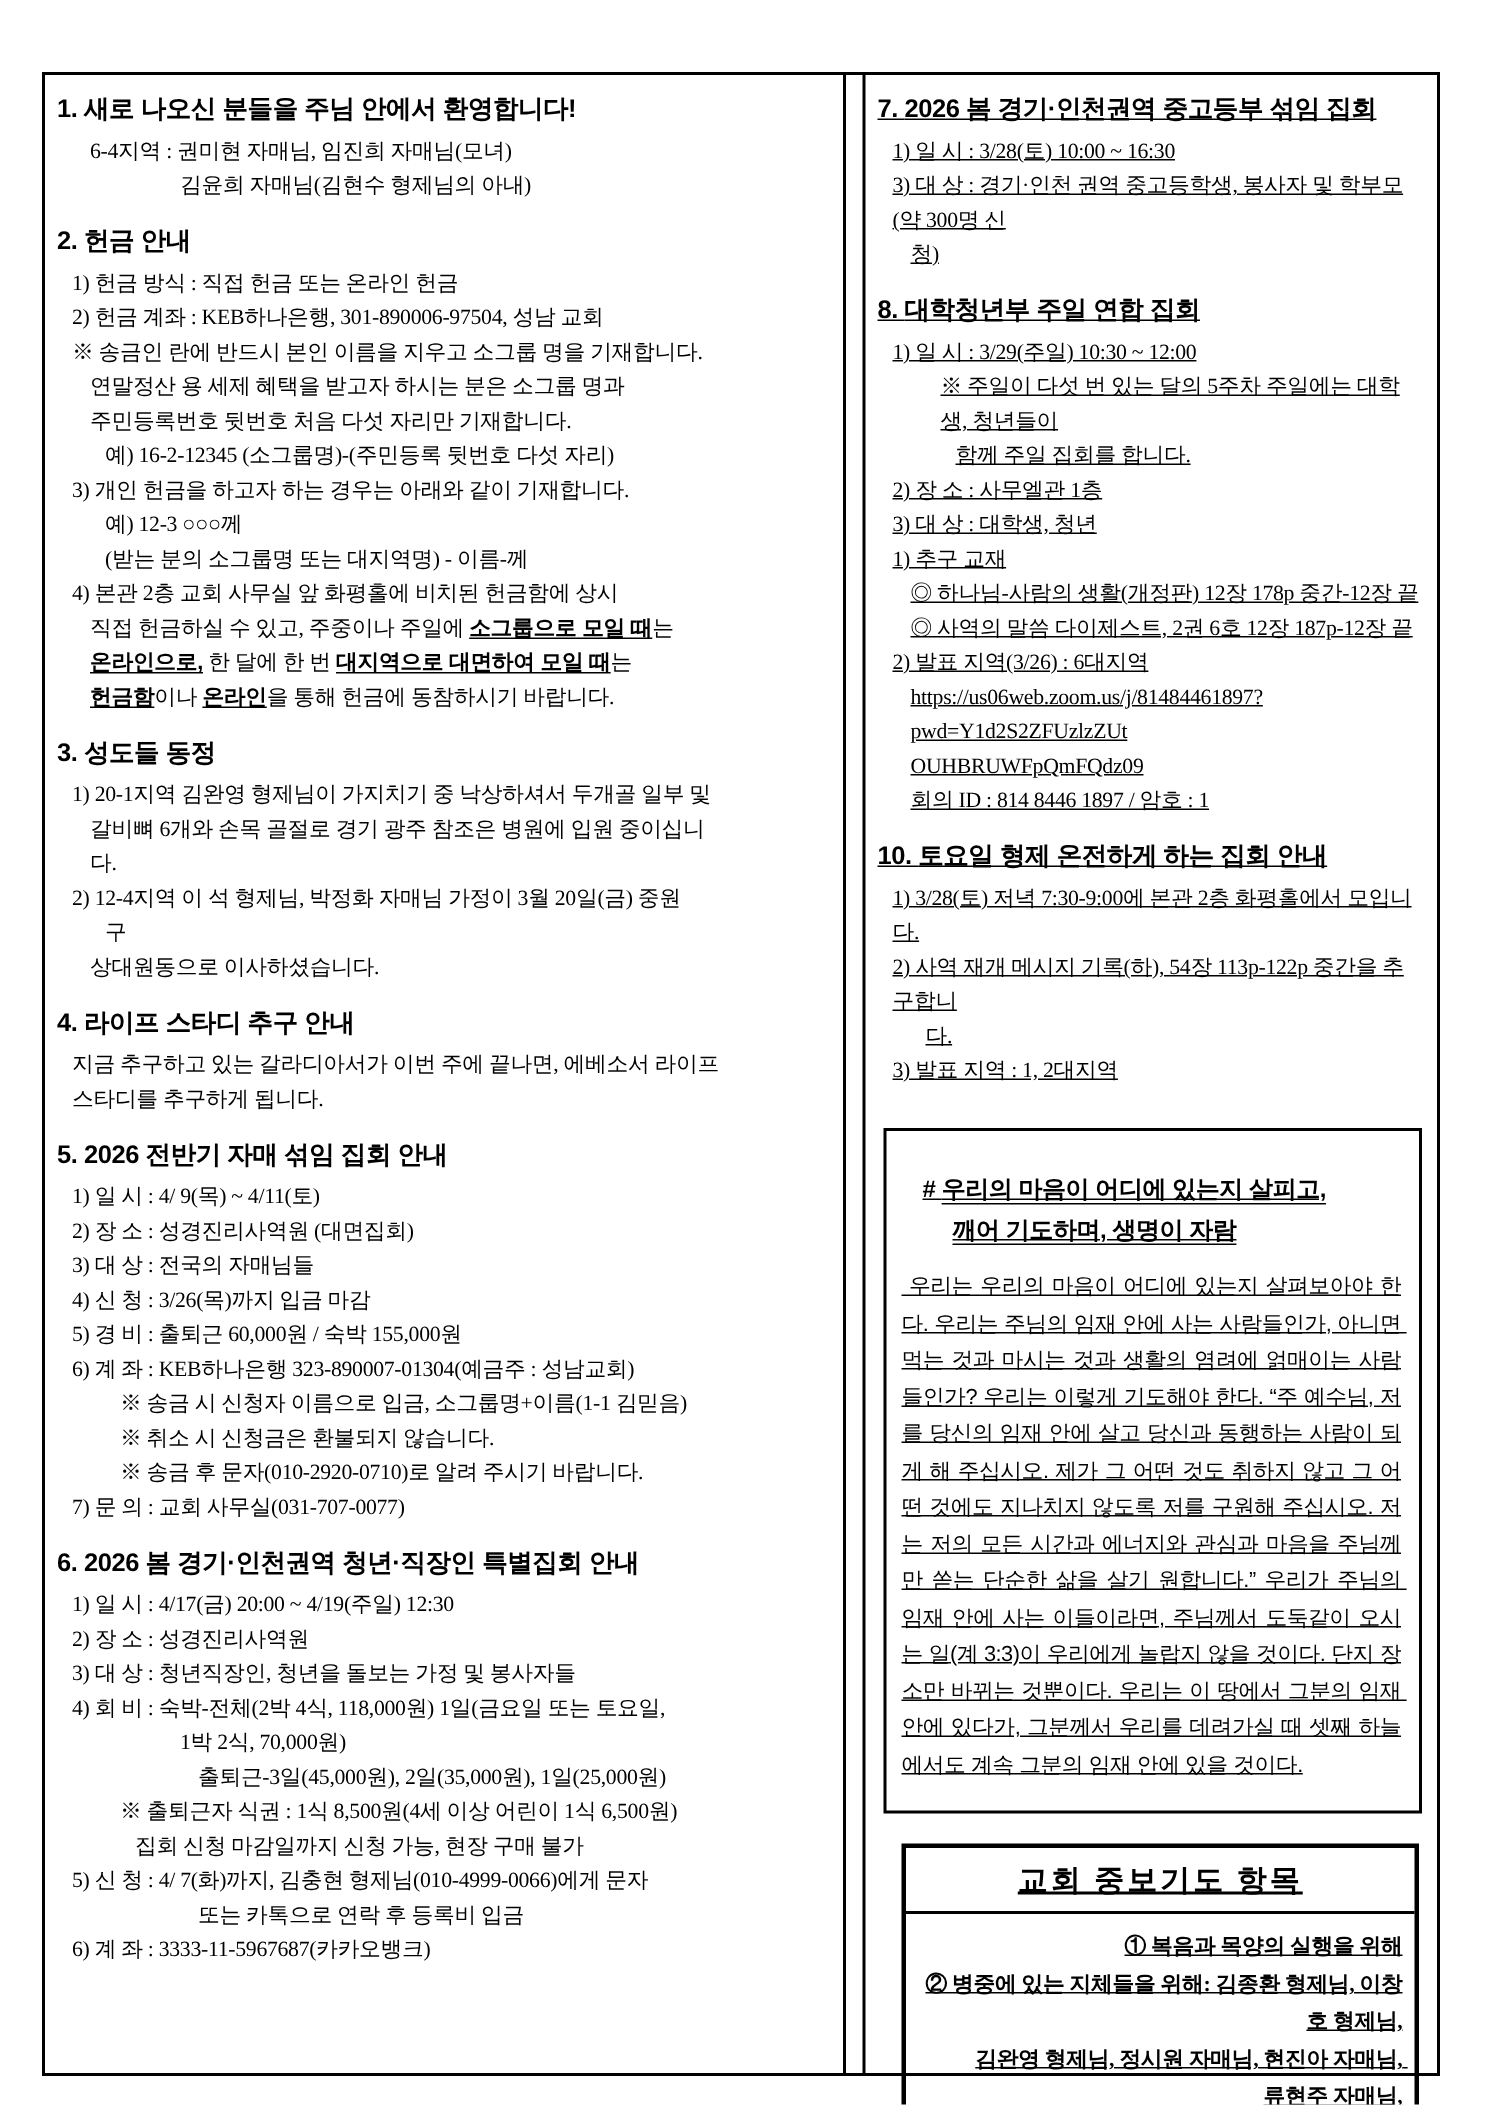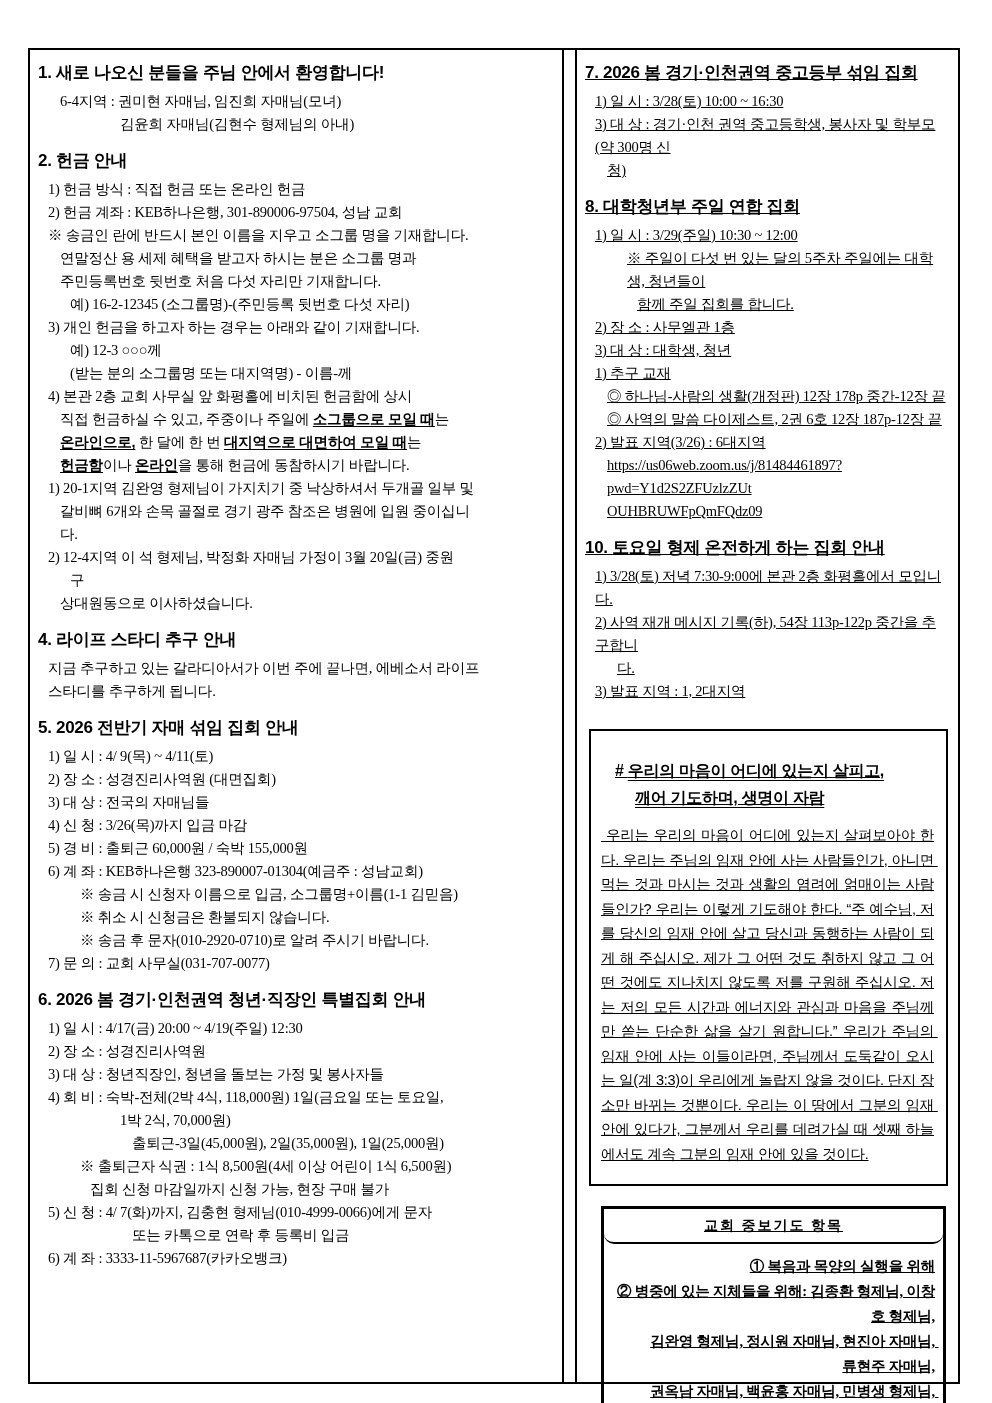--- a/index.html
+++ b/index.html
@@ -69,6 +69,7 @@
         <div class="ln ind2"><span class="hl">헌금함</span><span>이나 </span><span class="hl">온라인</span><span>을 통해 헌금에 동참하시기 바랍니다.</span></div>
       </div>
       <div class="section">
+        <div class="sec-head"><span>3. </span><span>성도들 동정</span></div>
         <div class="ln ind1">1) 20-1지역 김완영 형제님이 가지치기 중 낙상하셔서 두개골 일부 및</div>
         <div class="ln ind2">갈비뼈 6개와 손목 골절로 경기 광주 참조은 병원에 입원 중이십니</div>
         <div class="ln ind2">다.</div>

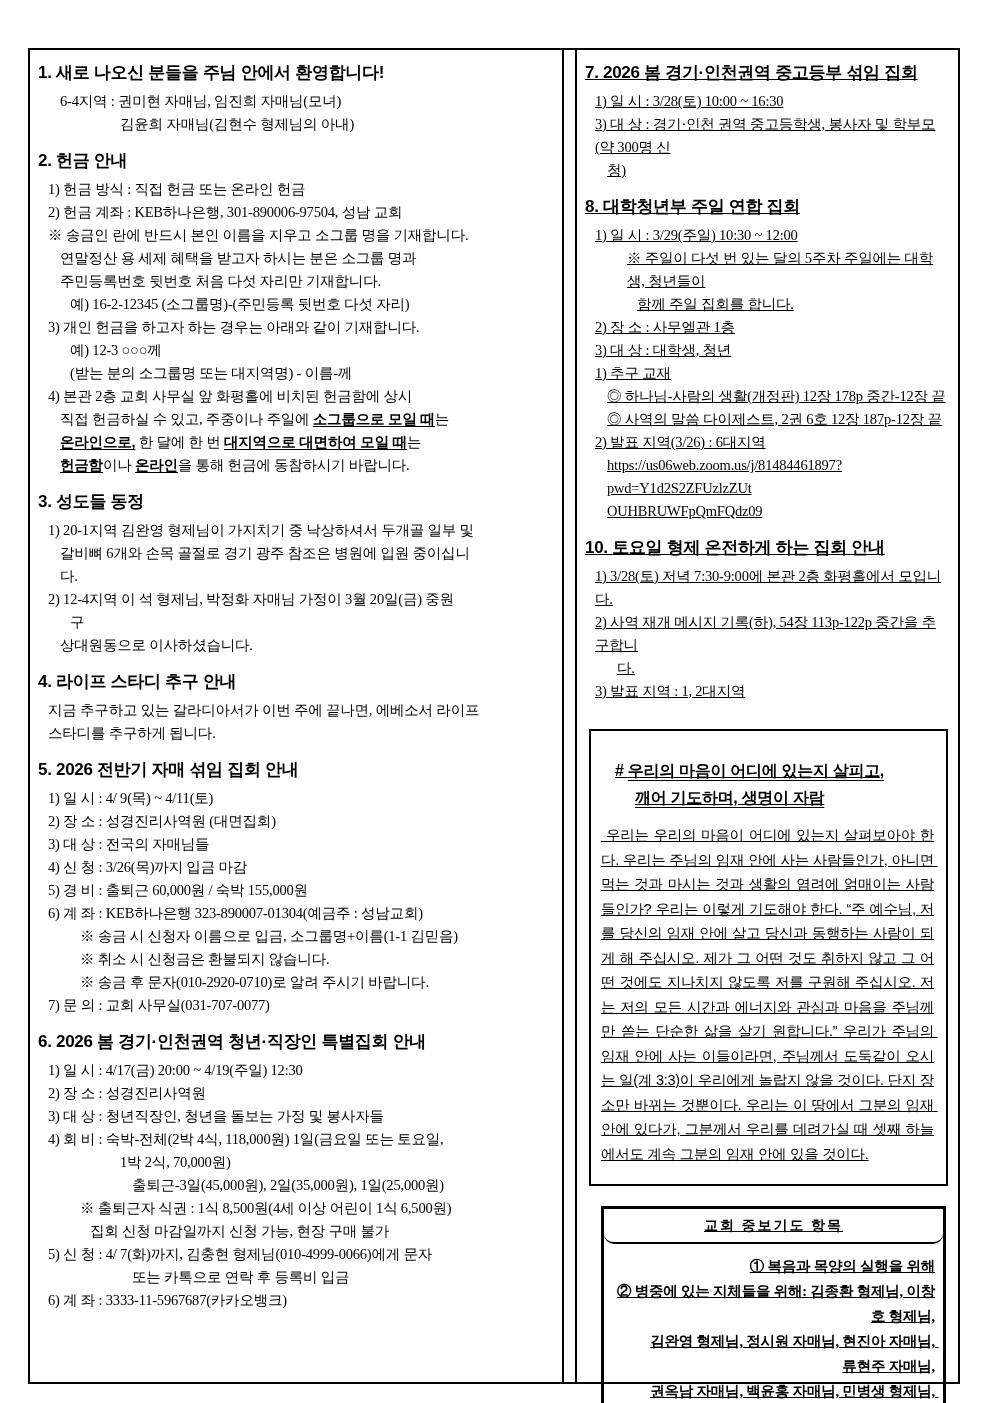--- a/index.html
+++ b/index.html
@@ -134,6 +134,7 @@
           <div class="ln ind1">2) 발표 지역(3/26) : 6대지역</div>
           <div class="ln ind2">https://us06web.zoom.us/j/81484461897?pwd=Y1d2S2ZFUzlzZUt</div>
           <div class="ln ind2">OUHBRUWFpQmFQdz09</div>
+          <div class="ln ind2">회의 ID : 814 8446 1897 / 암호 : 1</div>
         </div>
         <div class="section">
           <div class="sec-head"><span>10. </span><span>토요일 형제 온전하게 하는 집회 안내</span></div>

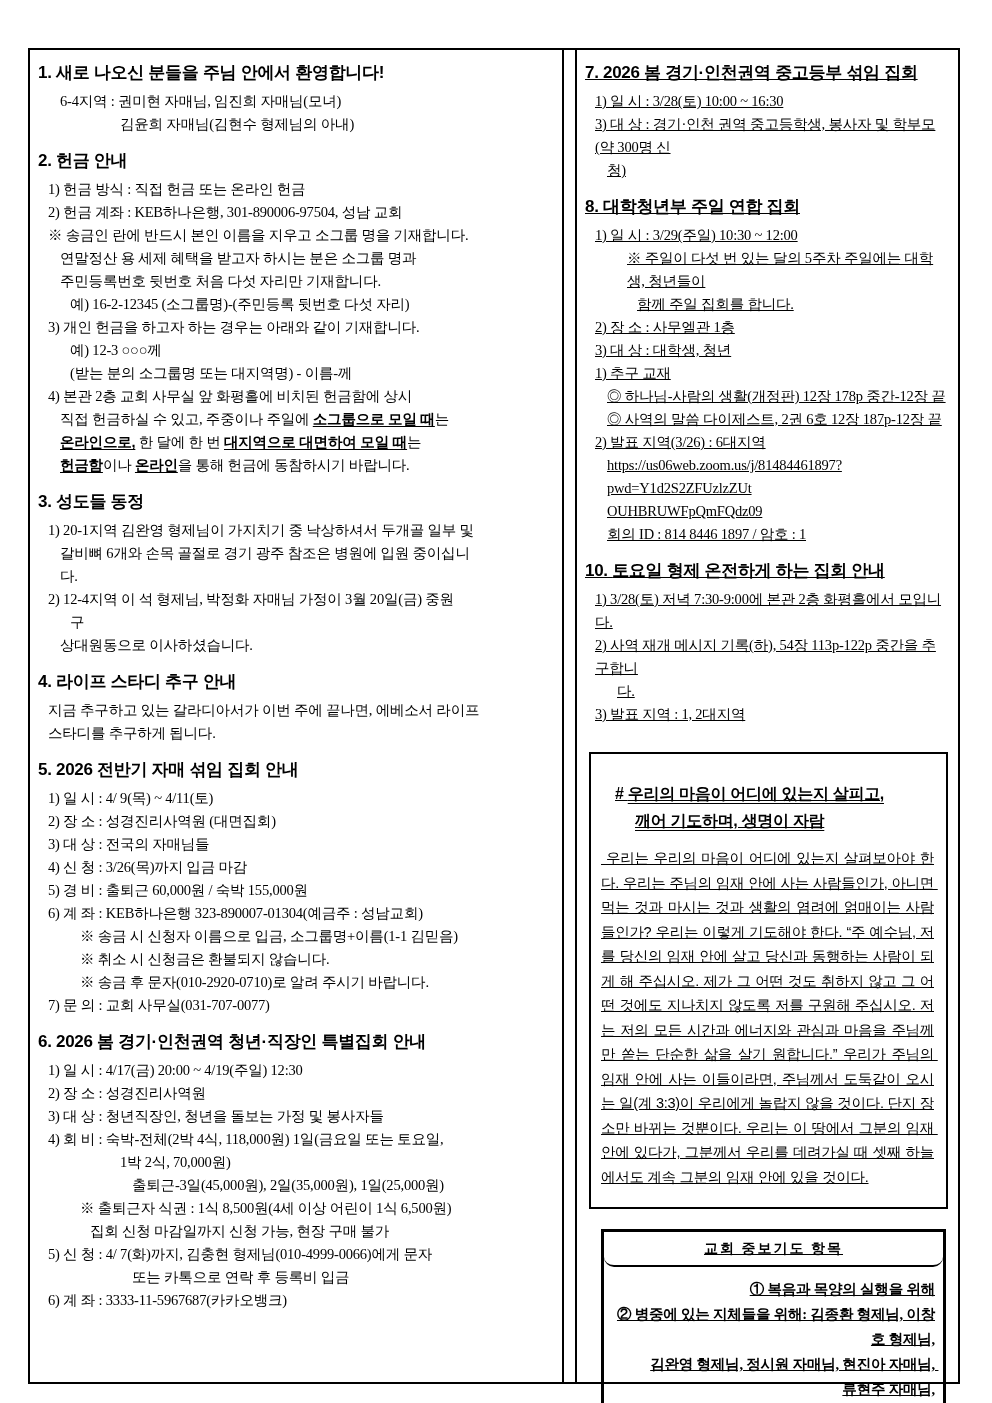--- a/index.html
+++ b/index.html
@@ -37,8 +37,8 @@
   .med-src{font-family:"Liberation Sans",sans-serif;font-size:14.5px;
            line-height:24px;margin-top:2px;padding-left:4px;letter-spacing:-0.3px;}
   .pray-box{border:3px solid #000;margin:20px 4px 0 16px;}
-  .pray-title{text-align:center;font-weight:bold;font-size:14px;
-              padding:8px 0 7px;border-bottom:2px solid #000;letter-spacing:2px;border-radius:10px;}
+  .pray-title{text-align:center;font-weight:bold;font-size:20px;
+              padding:8px 0 7px;border-bottom:2px solid #000;letter-spacing:2px;}
   .pray-items{padding:10px 8px 14px 10px;font-weight:bold;}
   .pray-items .ln{font-size:14.5px;line-height:25px;text-align:right;}
 </style>

